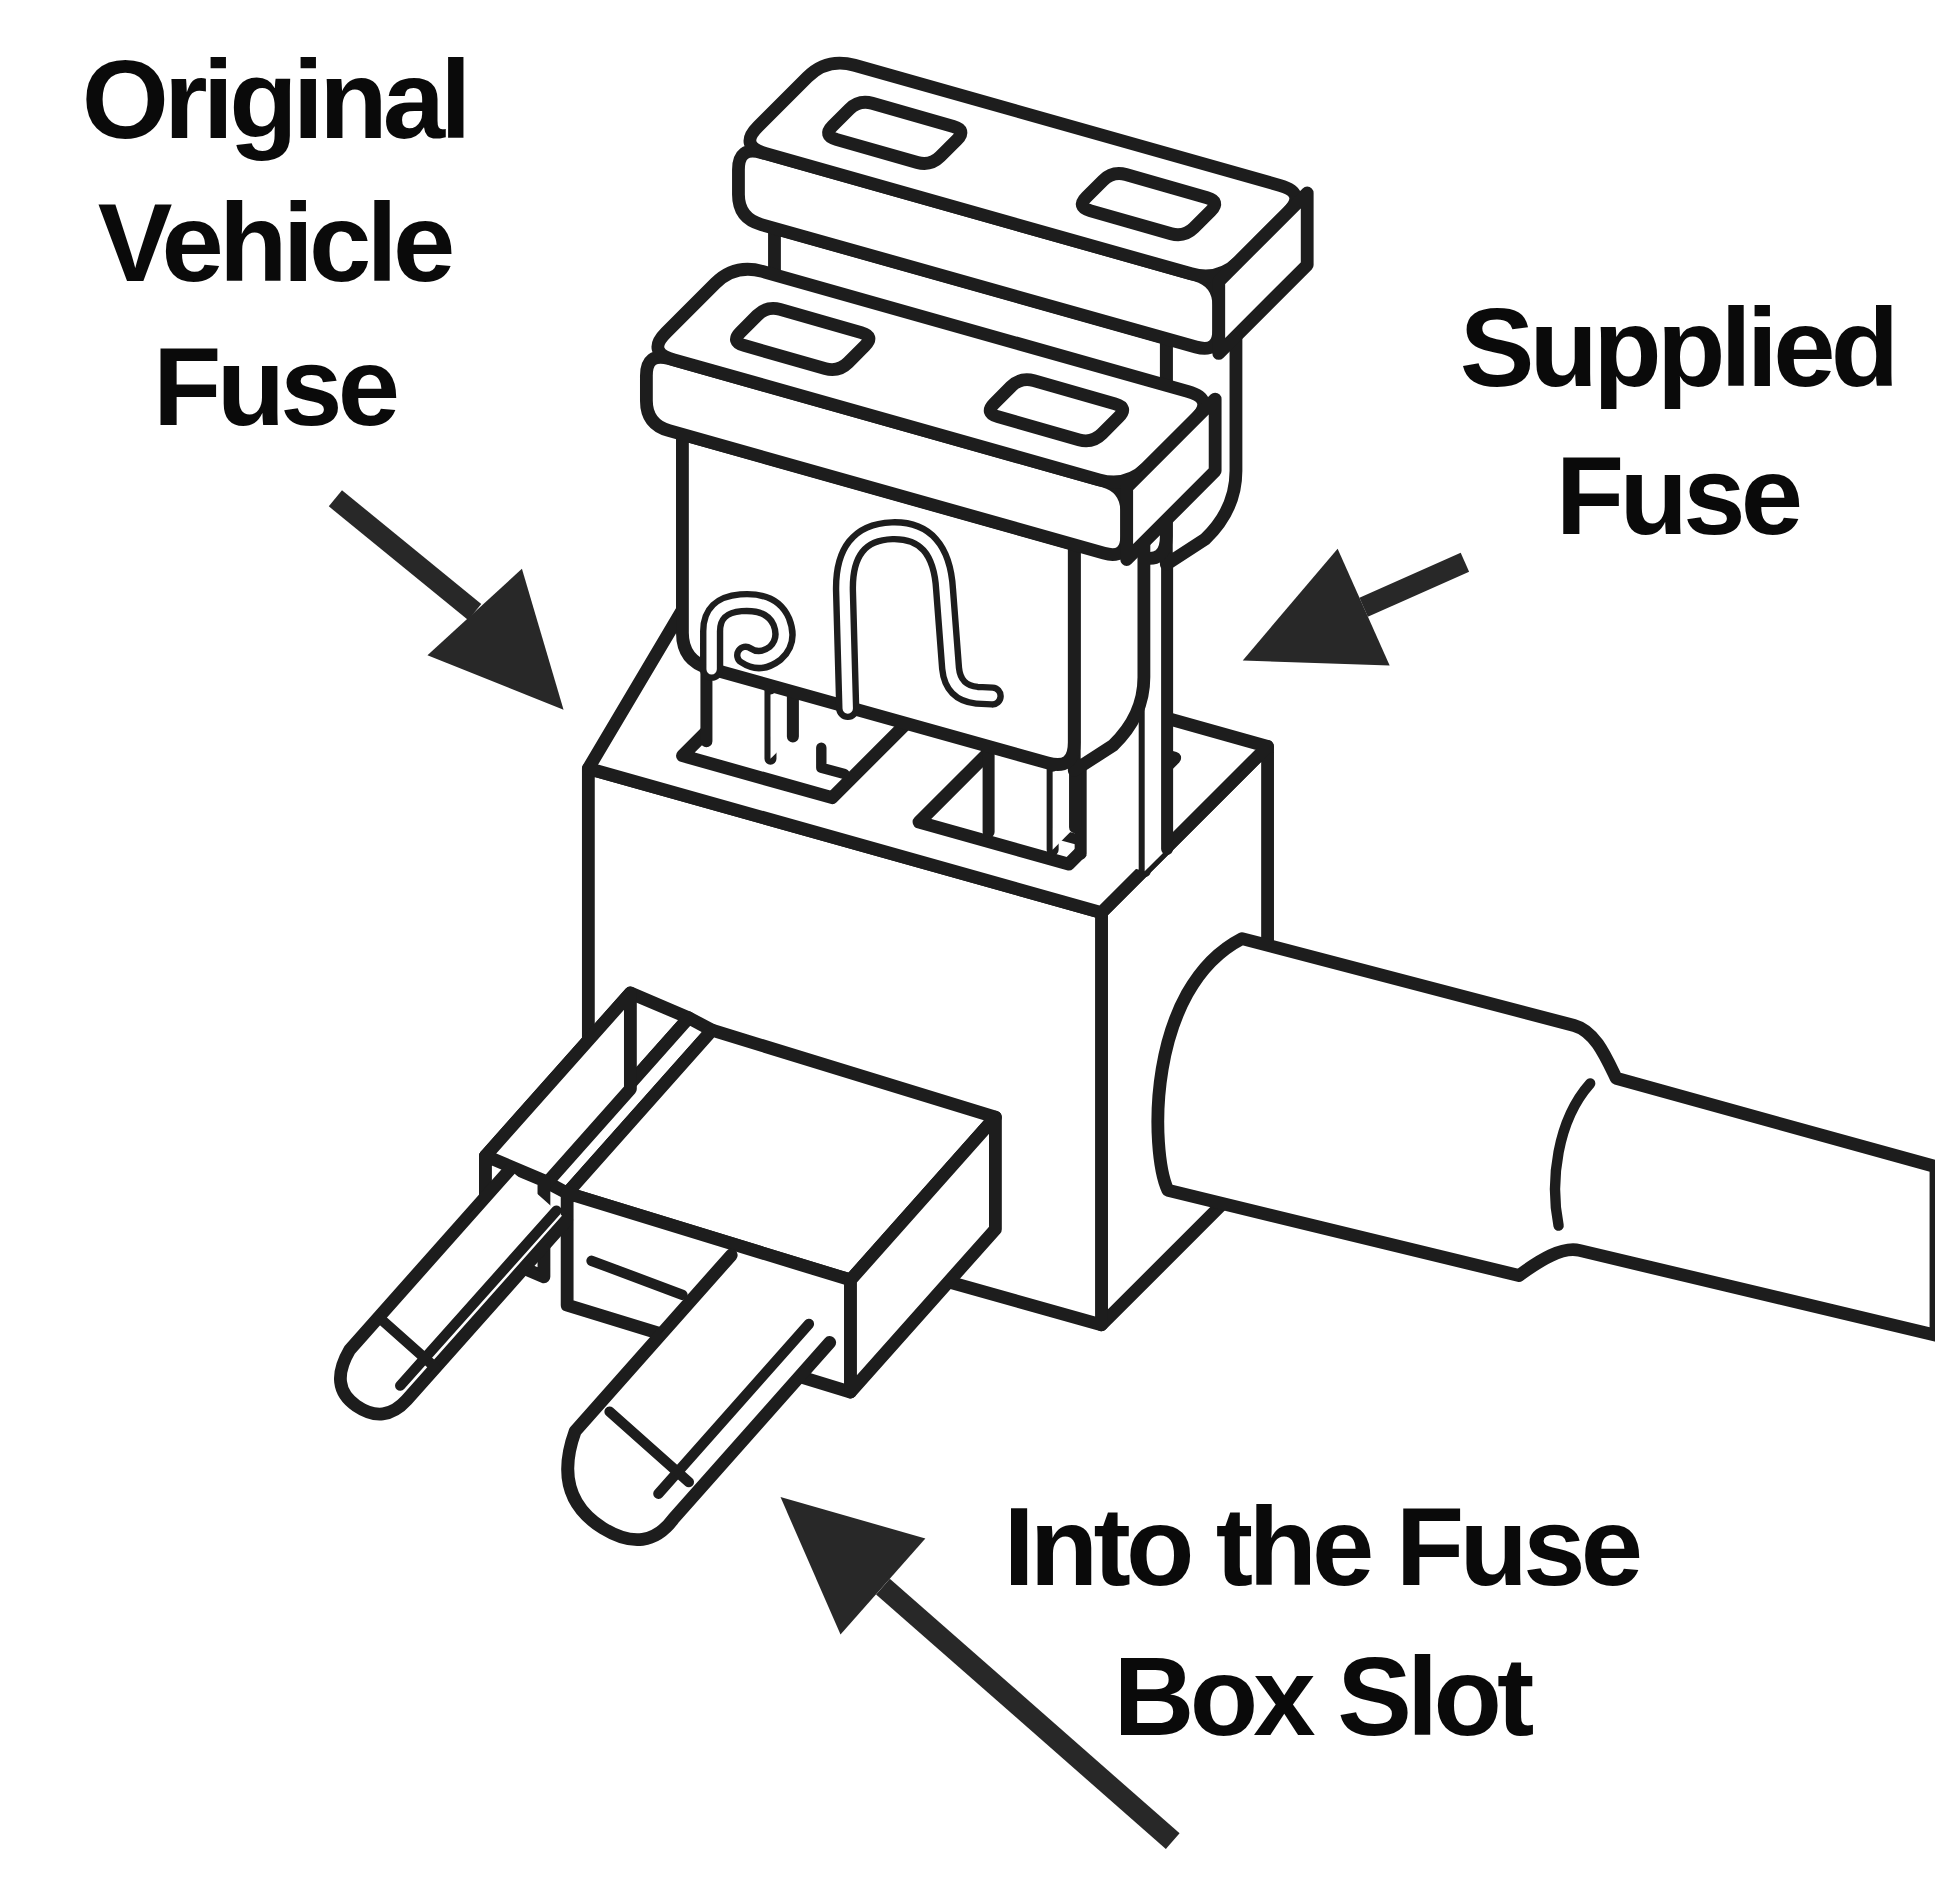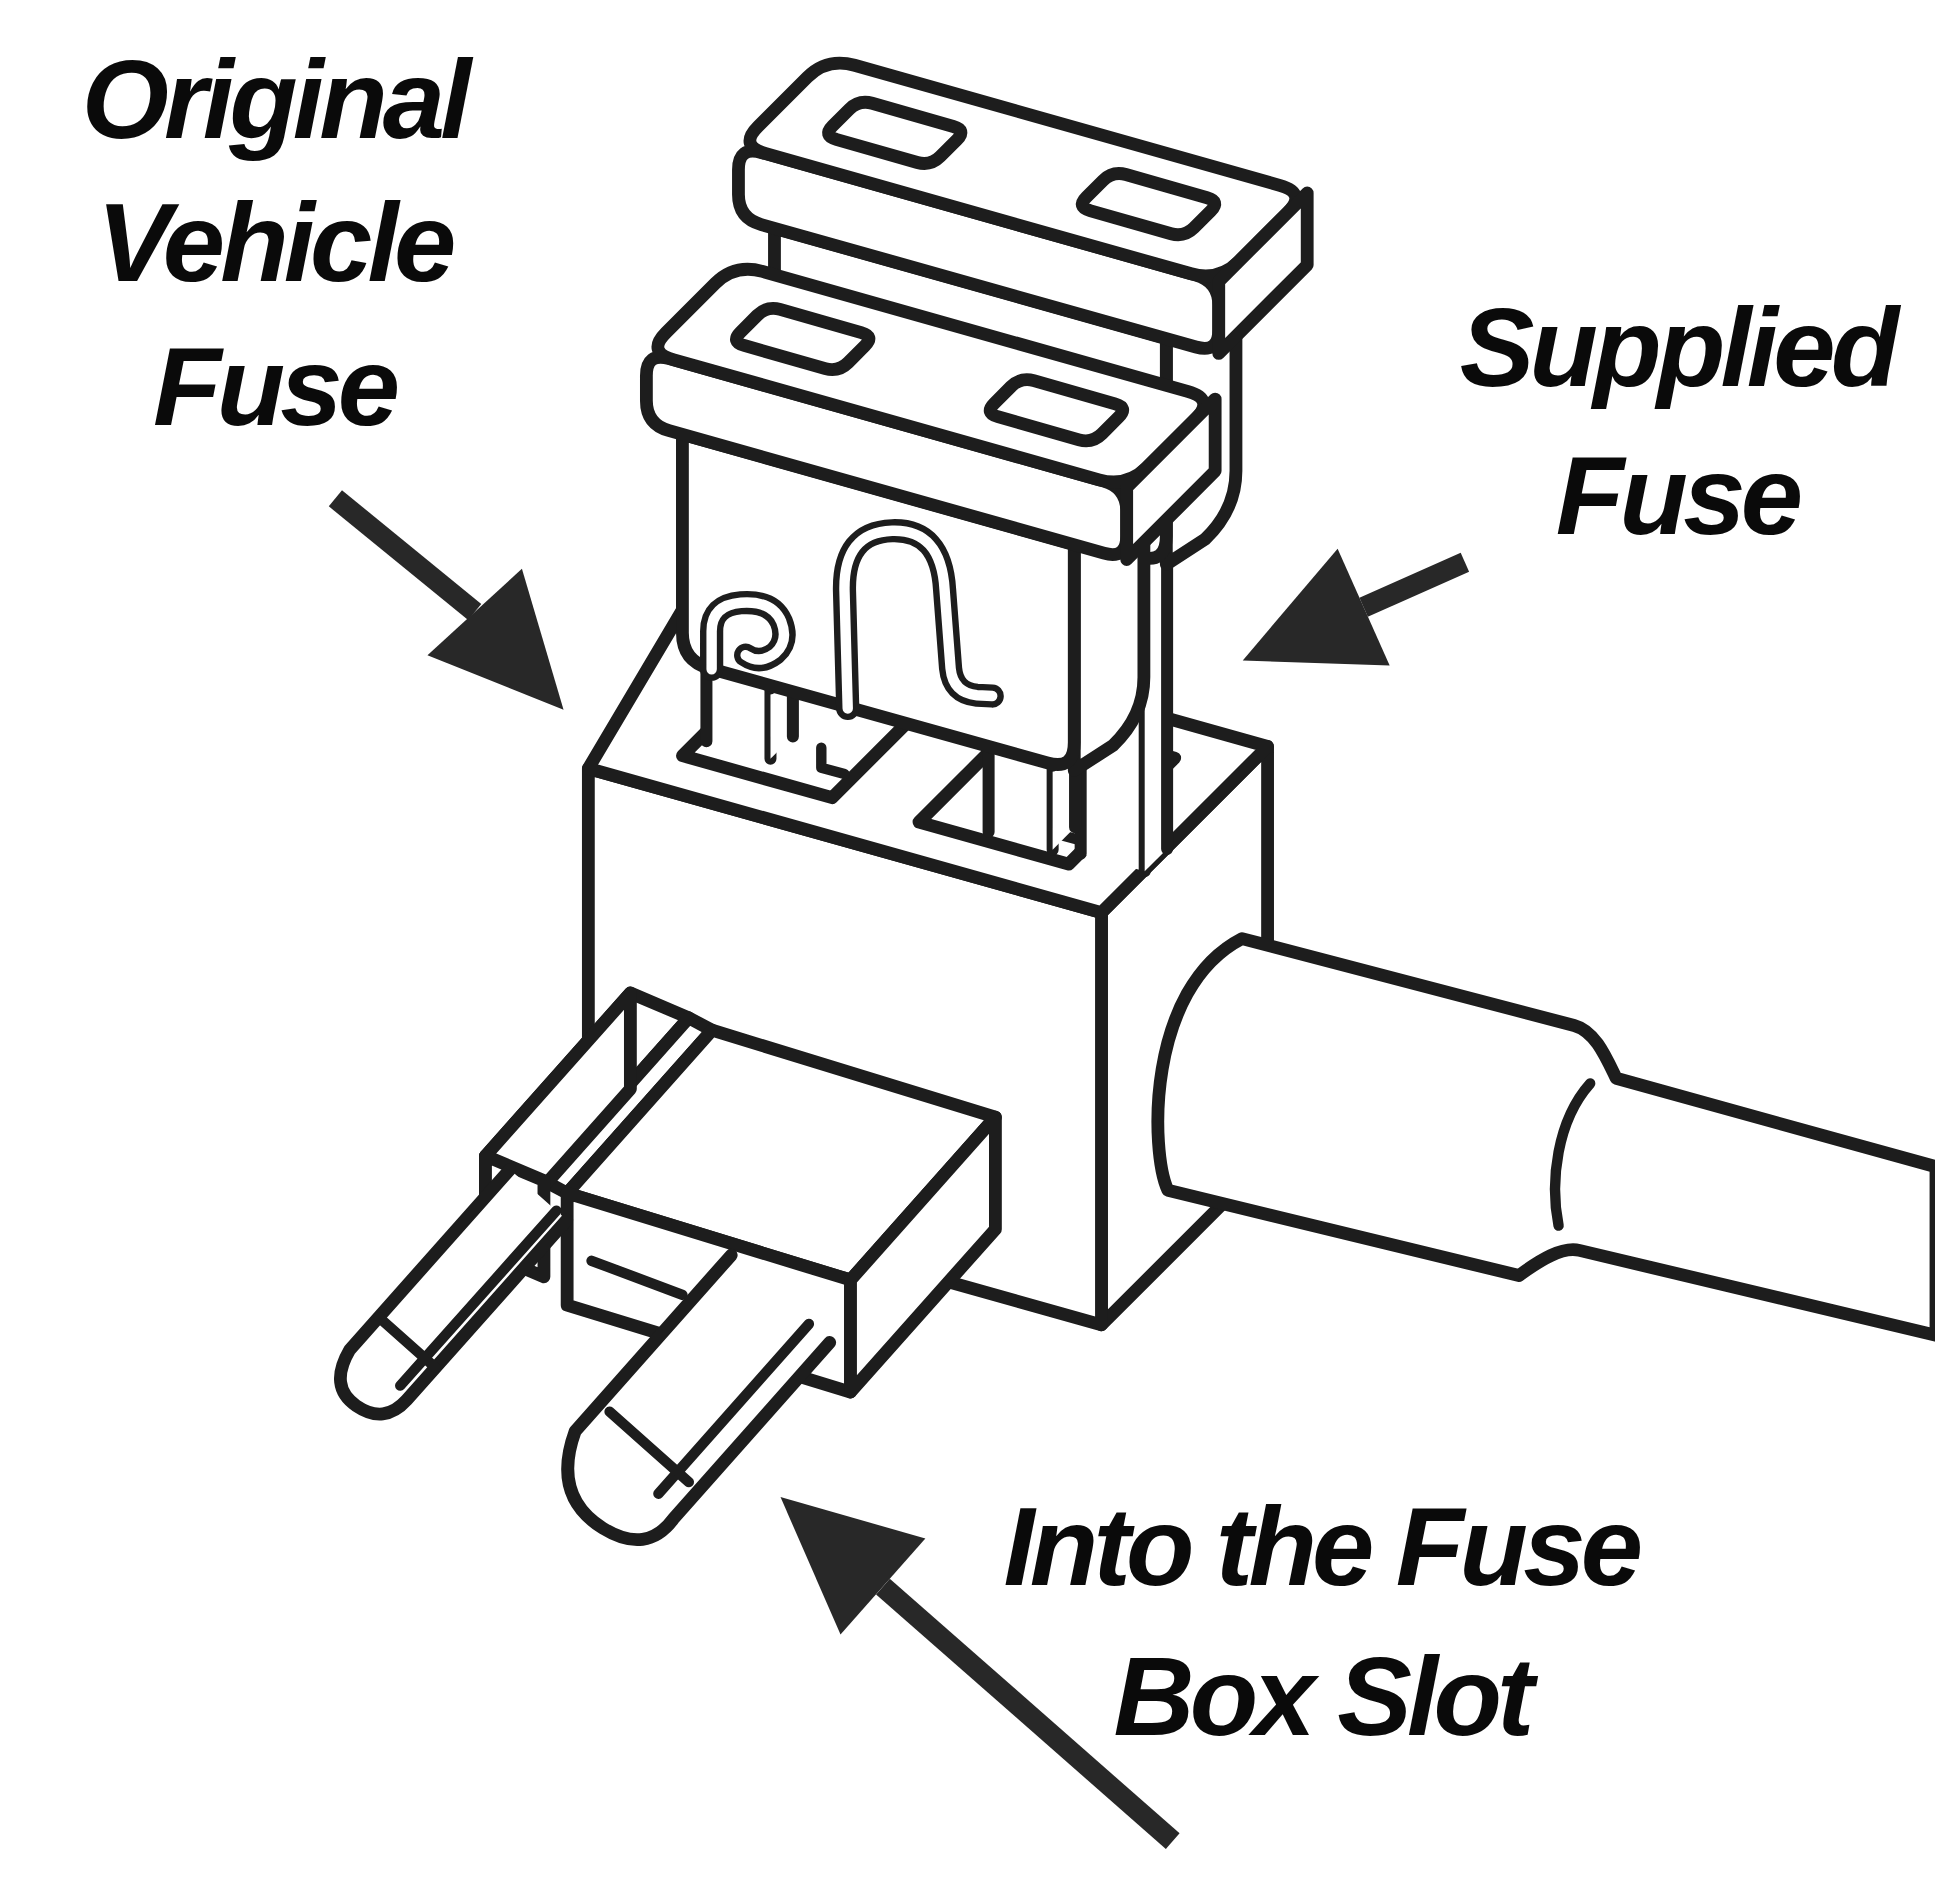--- a/index.html
+++ b/index.html
@@ -15,7 +15,6 @@
     width: 1936px;
     height: 1903px;
     background: var(--background, #ffffff);
-    font-style: italic;
   }
   svg { position: absolute; inset: 0; display: block; }
 

